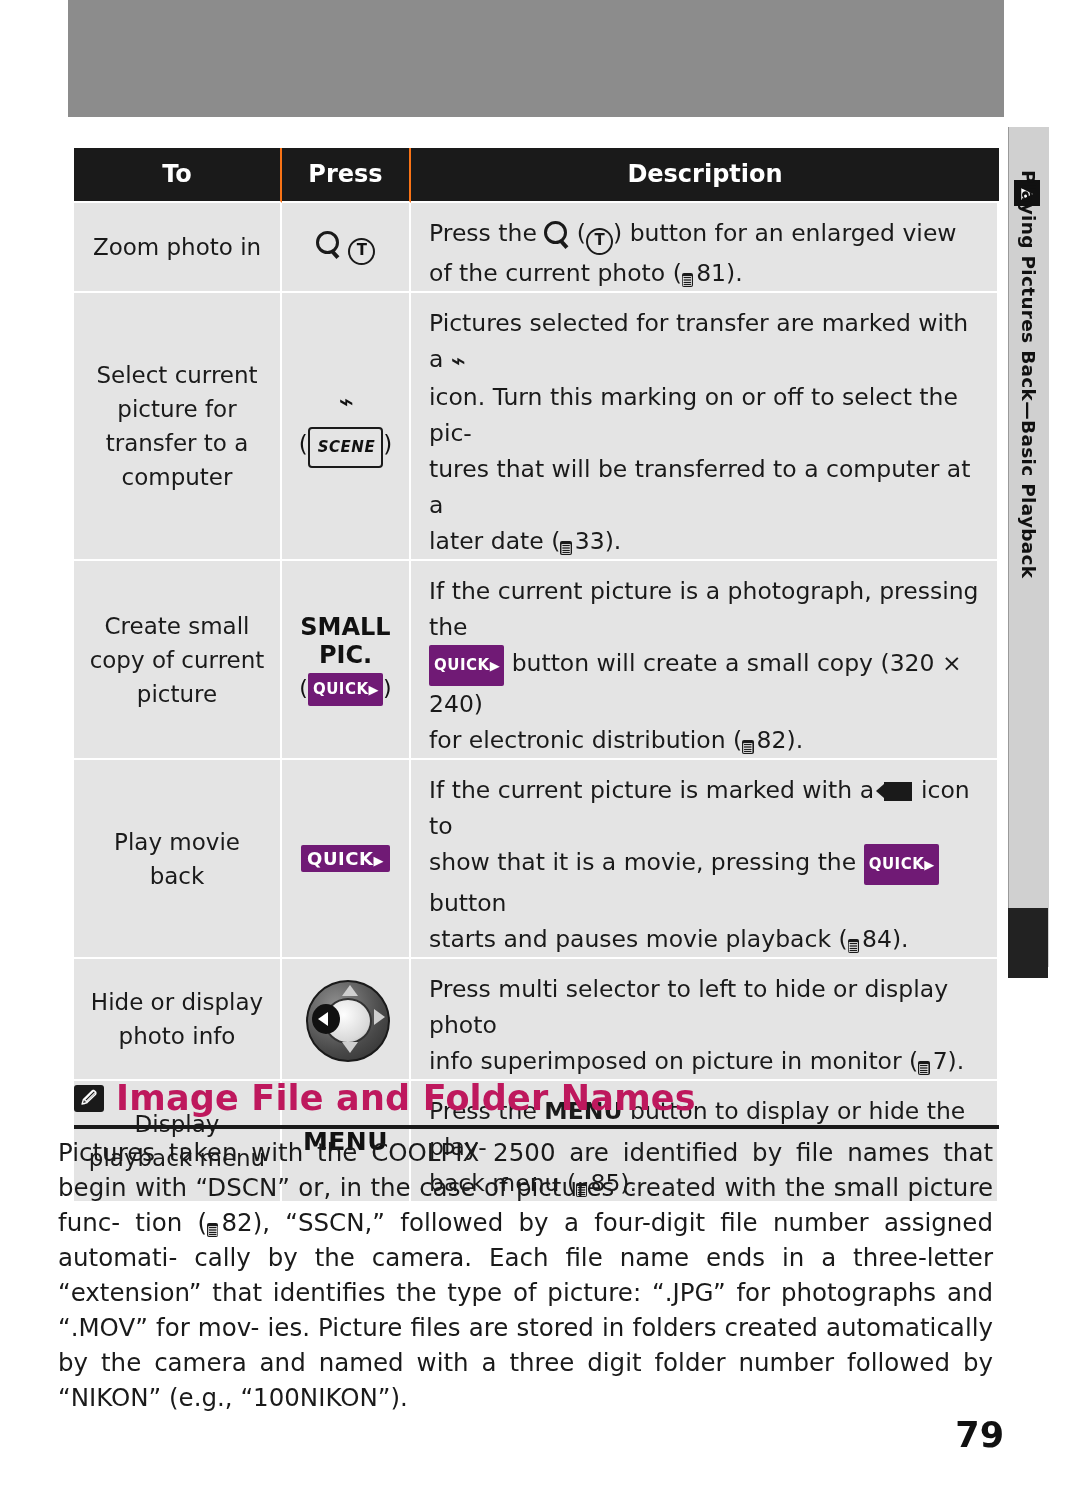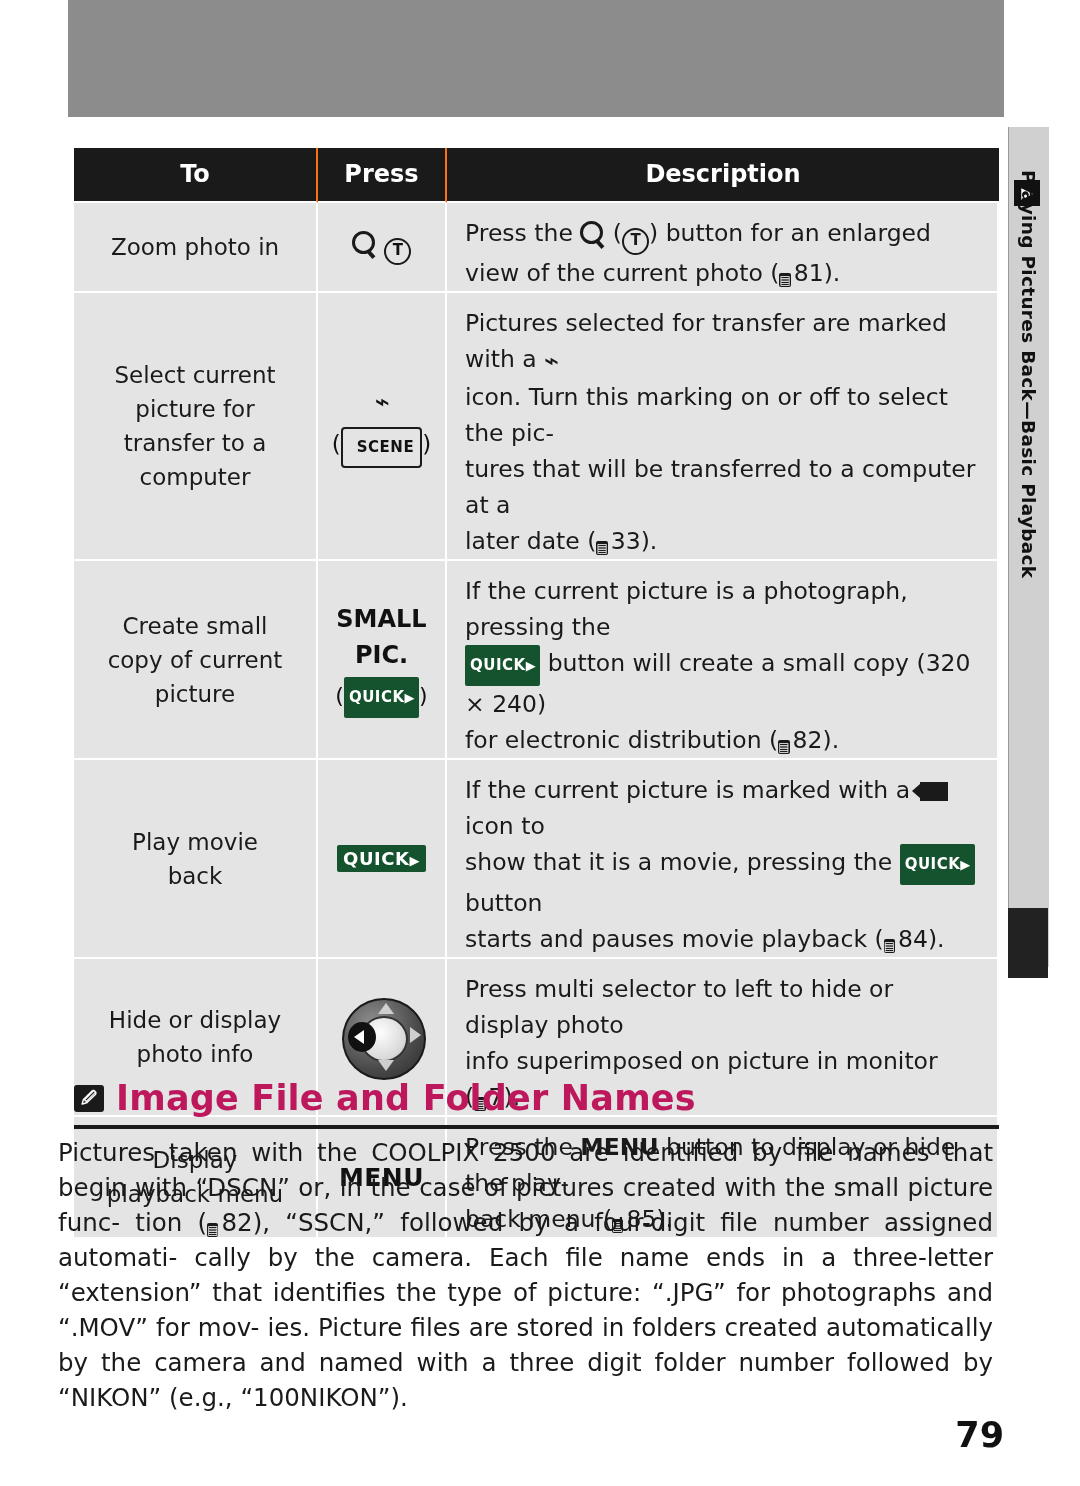--- a/index.html
+++ b/index.html
@@ -62,7 +62,7 @@
   }
   .c-to{
     width:178px;background:#e4e4e4;text-align:center;
-    font-size:23px;line-height:34px;padding:10px 32px;color:#1a1a1a;
+    font-size:23px;line-height:34px;padding:10px 14px;color:#1a1a1a;
   }
   .c-press{
     width:115px;background:#e4e4e4;text-align:center;

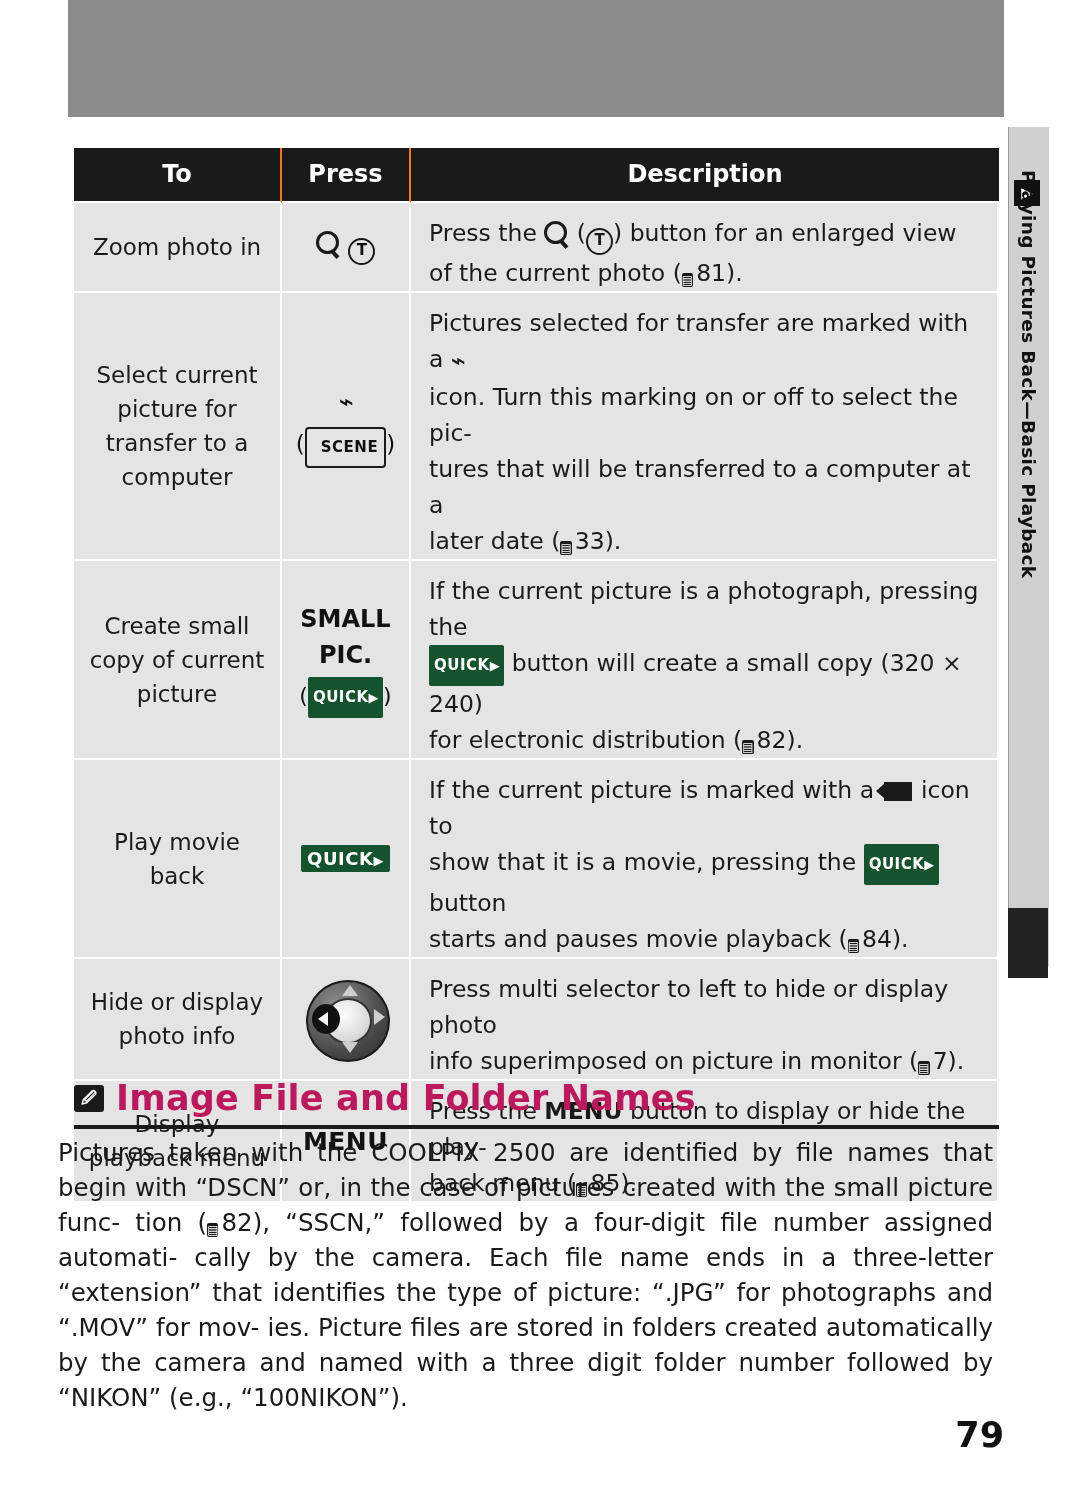--- a/index.html
+++ b/index.html
@@ -116,7 +116,7 @@
   .press-scene{line-height:34px;}
   .scene-badge{
     display:inline-block;border:2.5px solid #1a1a1a;border-radius:4px;
-    padding:1px 6px 2px 14px;font-weight:bold;font-size:15px;letter-spacing:0.5px;
+    padding:1px 6px 2px 8px;font-weight:bold;font-size:15px;letter-spacing:0.5px;font-style:italic;
   }
   .press-small{font-weight:bold;font-size:24px;line-height:36px;margin-top:11px;}
 

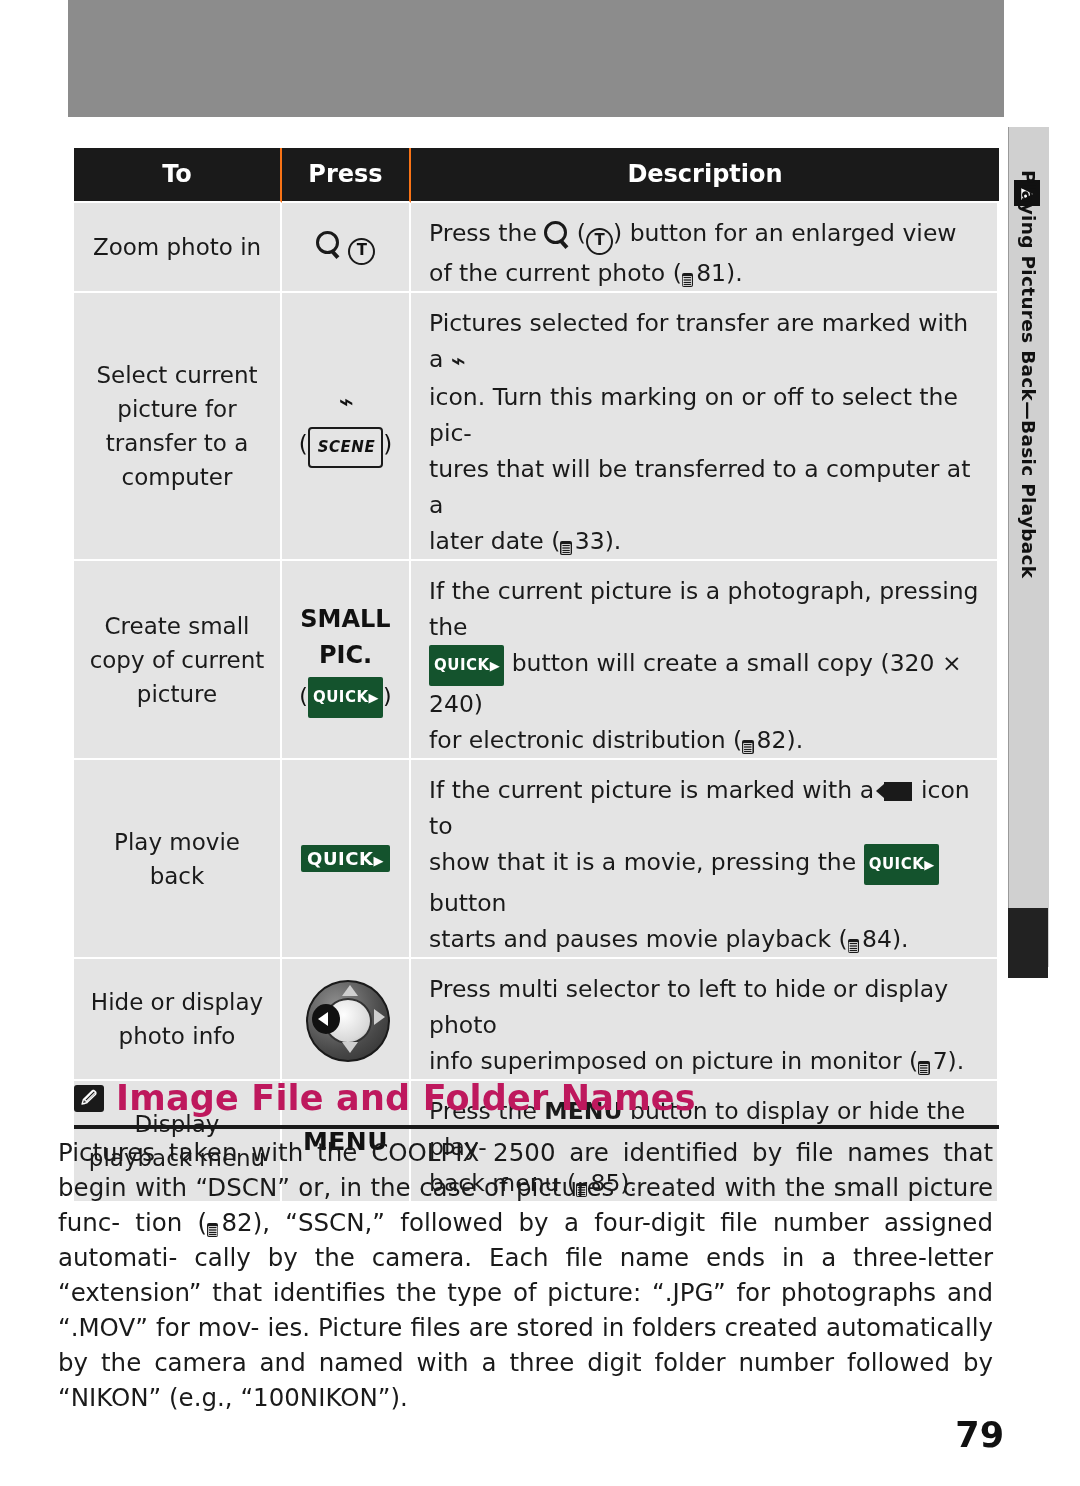--- a/index.html
+++ b/index.html
@@ -118,7 +118,7 @@
     display:inline-block;border:2.5px solid #1a1a1a;border-radius:4px;
     padding:1px 6px 2px 8px;font-weight:bold;font-size:15px;letter-spacing:0.5px;font-style:italic;
   }
-  .press-small{font-weight:bold;font-size:24px;line-height:36px;margin-top:11px;}
+  .press-small{font-weight:bold;font-size:24px;line-height:28px;margin-top:11px;}
 
   
   .multisel{

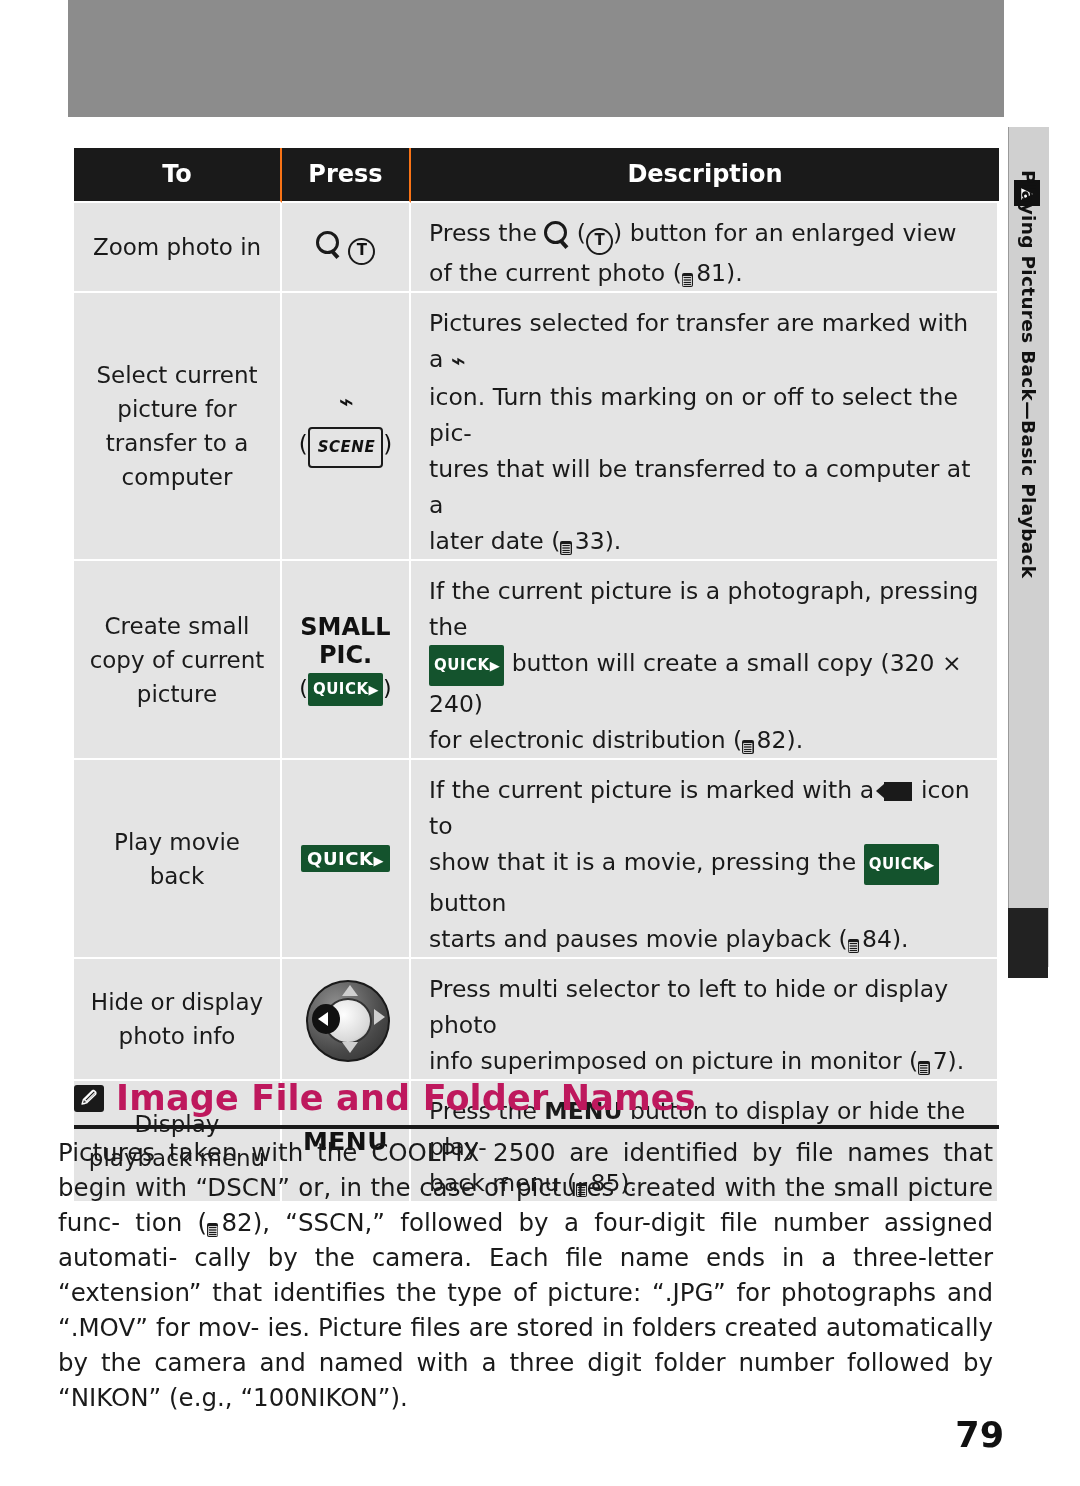--- a/index.html
+++ b/index.html
@@ -91,7 +91,7 @@
     border-right:8px solid #1a1a1a;
   }
   .quick-badge{
-    display:inline-block;background:#14532d;color:#fff;
+    display:inline-block;background:#701a75;color:#fff;
     font-size:15px;font-weight:bold;padding:2px 4px 2px 5px;
     letter-spacing:0.5px;vertical-align:1px;border-radius:2px;
   }

